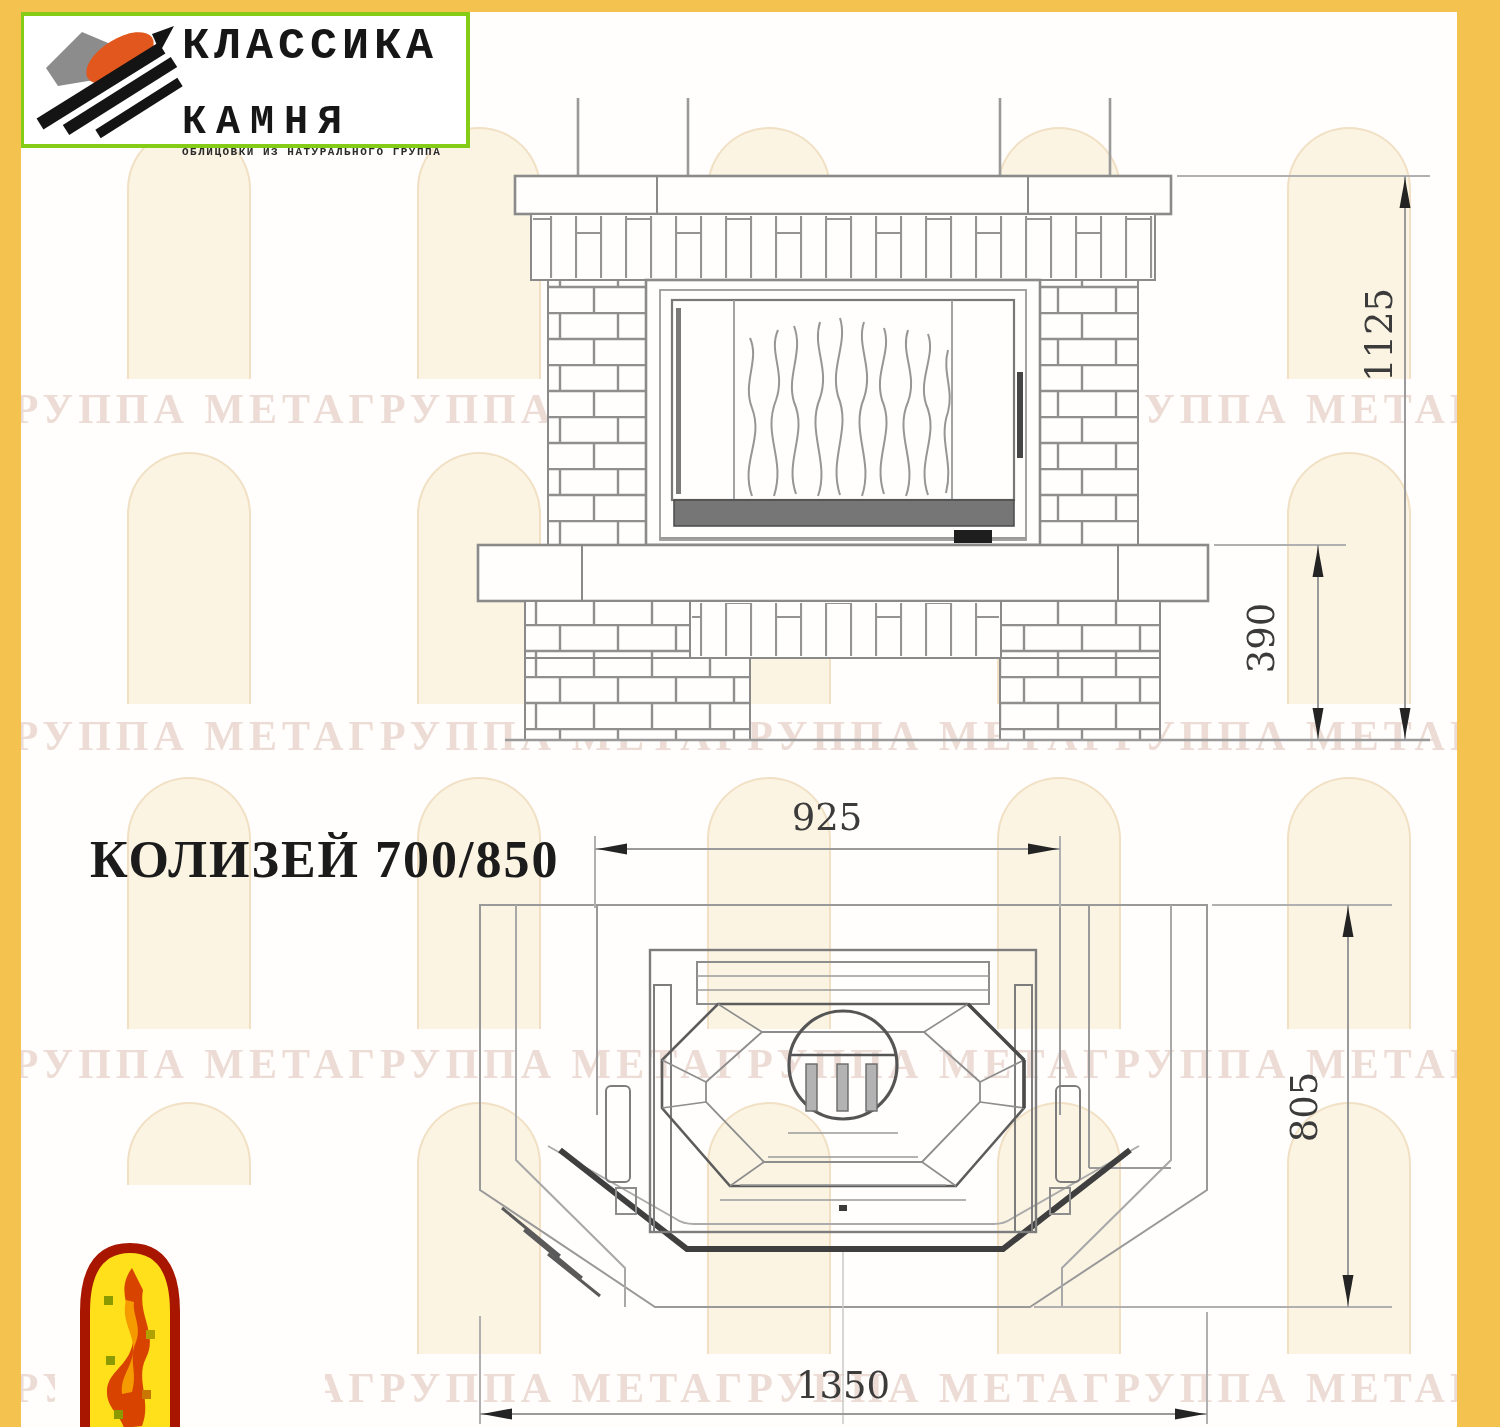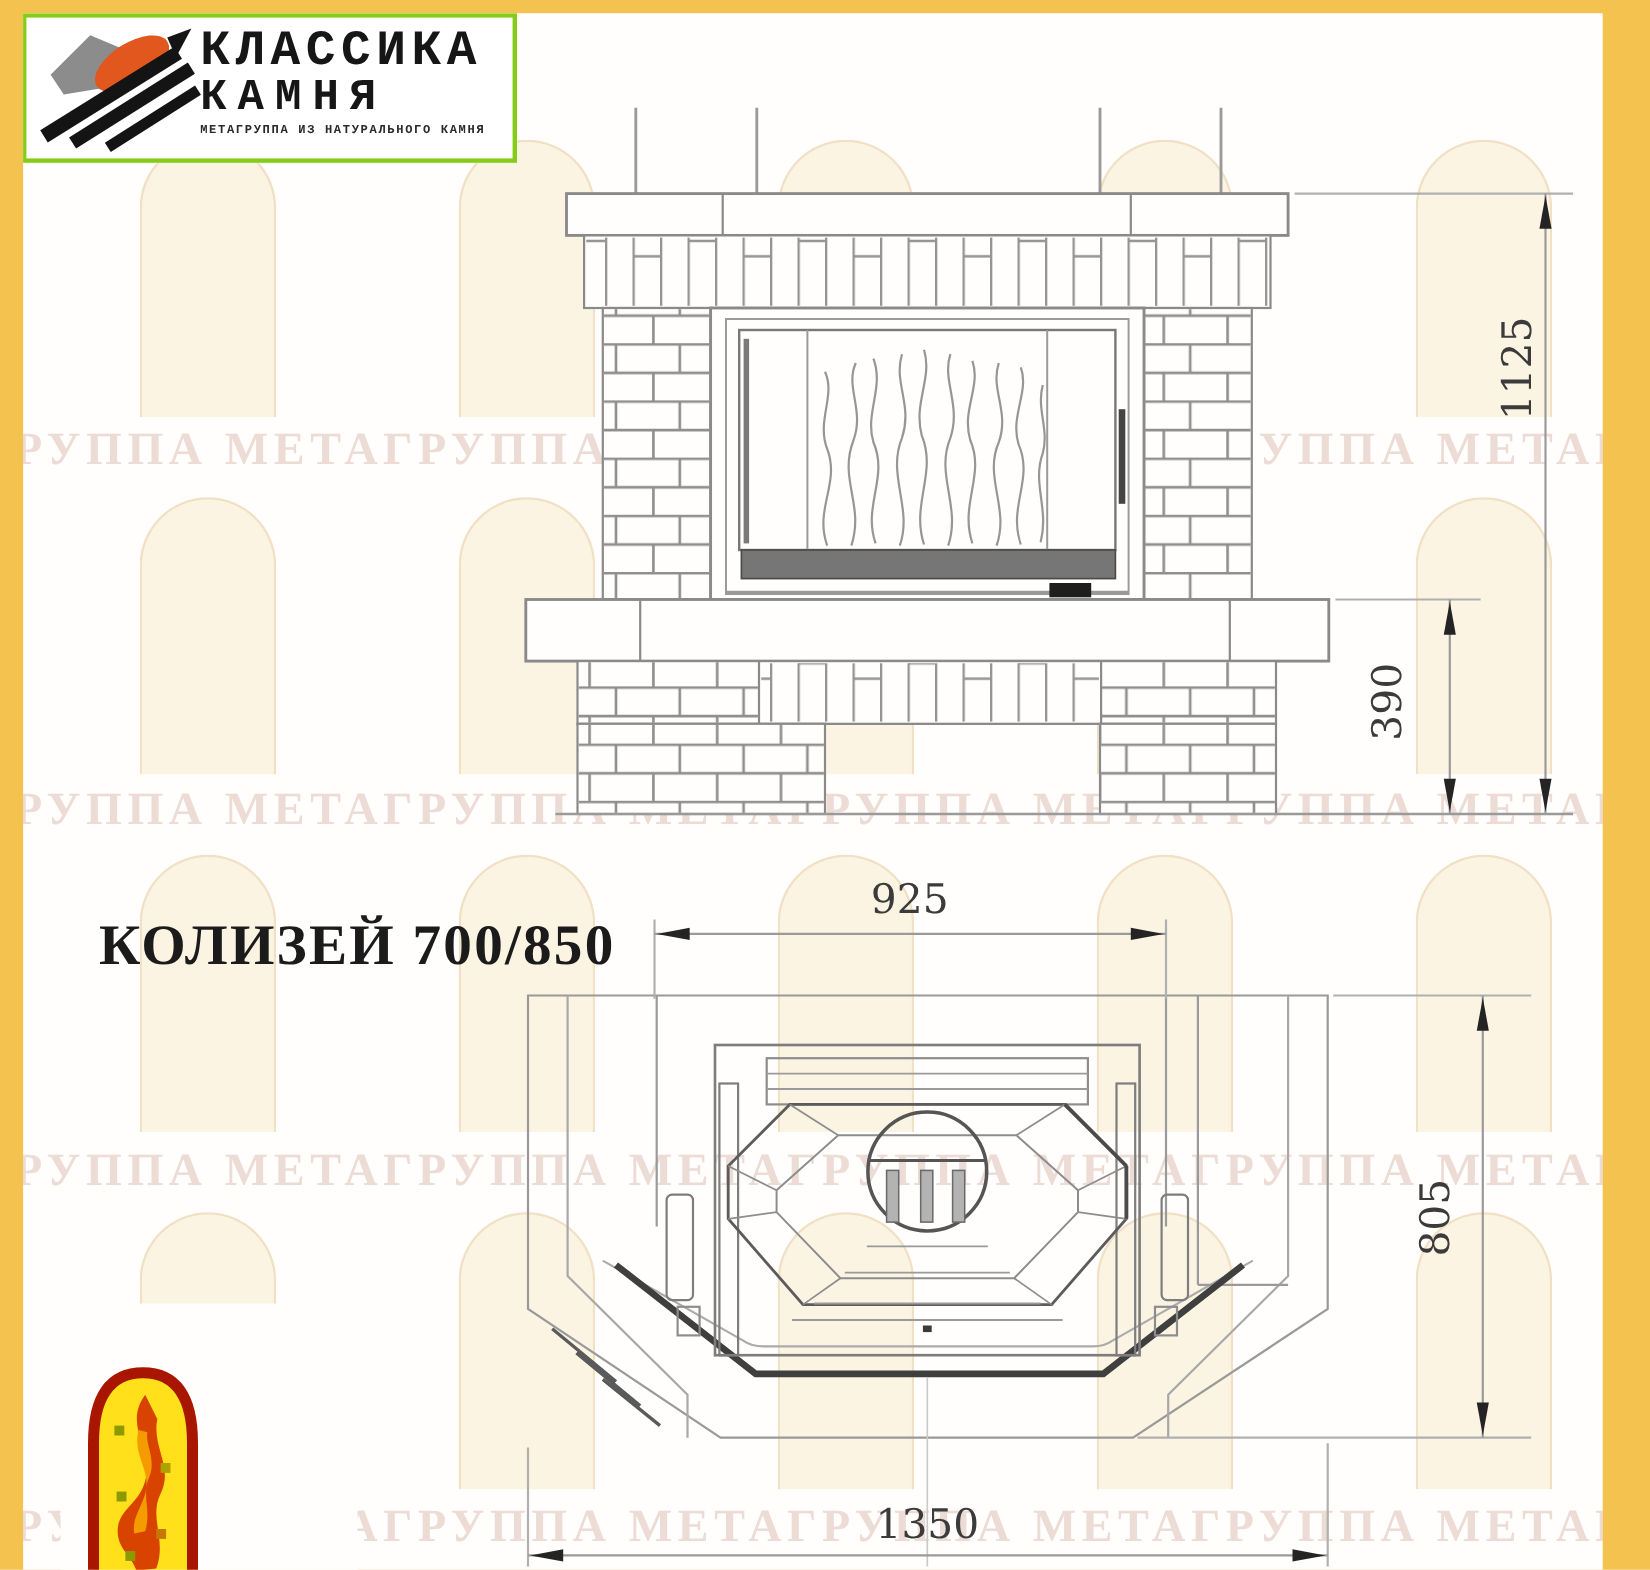--- a/index.html
+++ b/index.html
@@ -19,7 +19,7 @@
            background:#fff;border:4px solid #84cc16;font-family:Liberation Mono, monospace;}
   .logotxt{position:absolute;left:158px;top:8px;color:#161616;}
   .logotxt .l1{font-size:45px;font-weight:bold;letter-spacing:5px;line-height:46px;}
-  .logotxt .l2{font-size:40px;font-weight:bold;letter-spacing:10px;line-height:40px;}
+  .logotxt .l2{font-size:40px;font-weight:bold;letter-spacing:10px;line-height:40px;margin-top:33px;}
   .logotxt .l3{font-size:11px;font-weight:bold;letter-spacing:1.5px;margin-top:3px;color:#2b2b2b;}
   
   .title{position:absolute;left:69px;top:818px;font-size:52px;font-weight:bold;

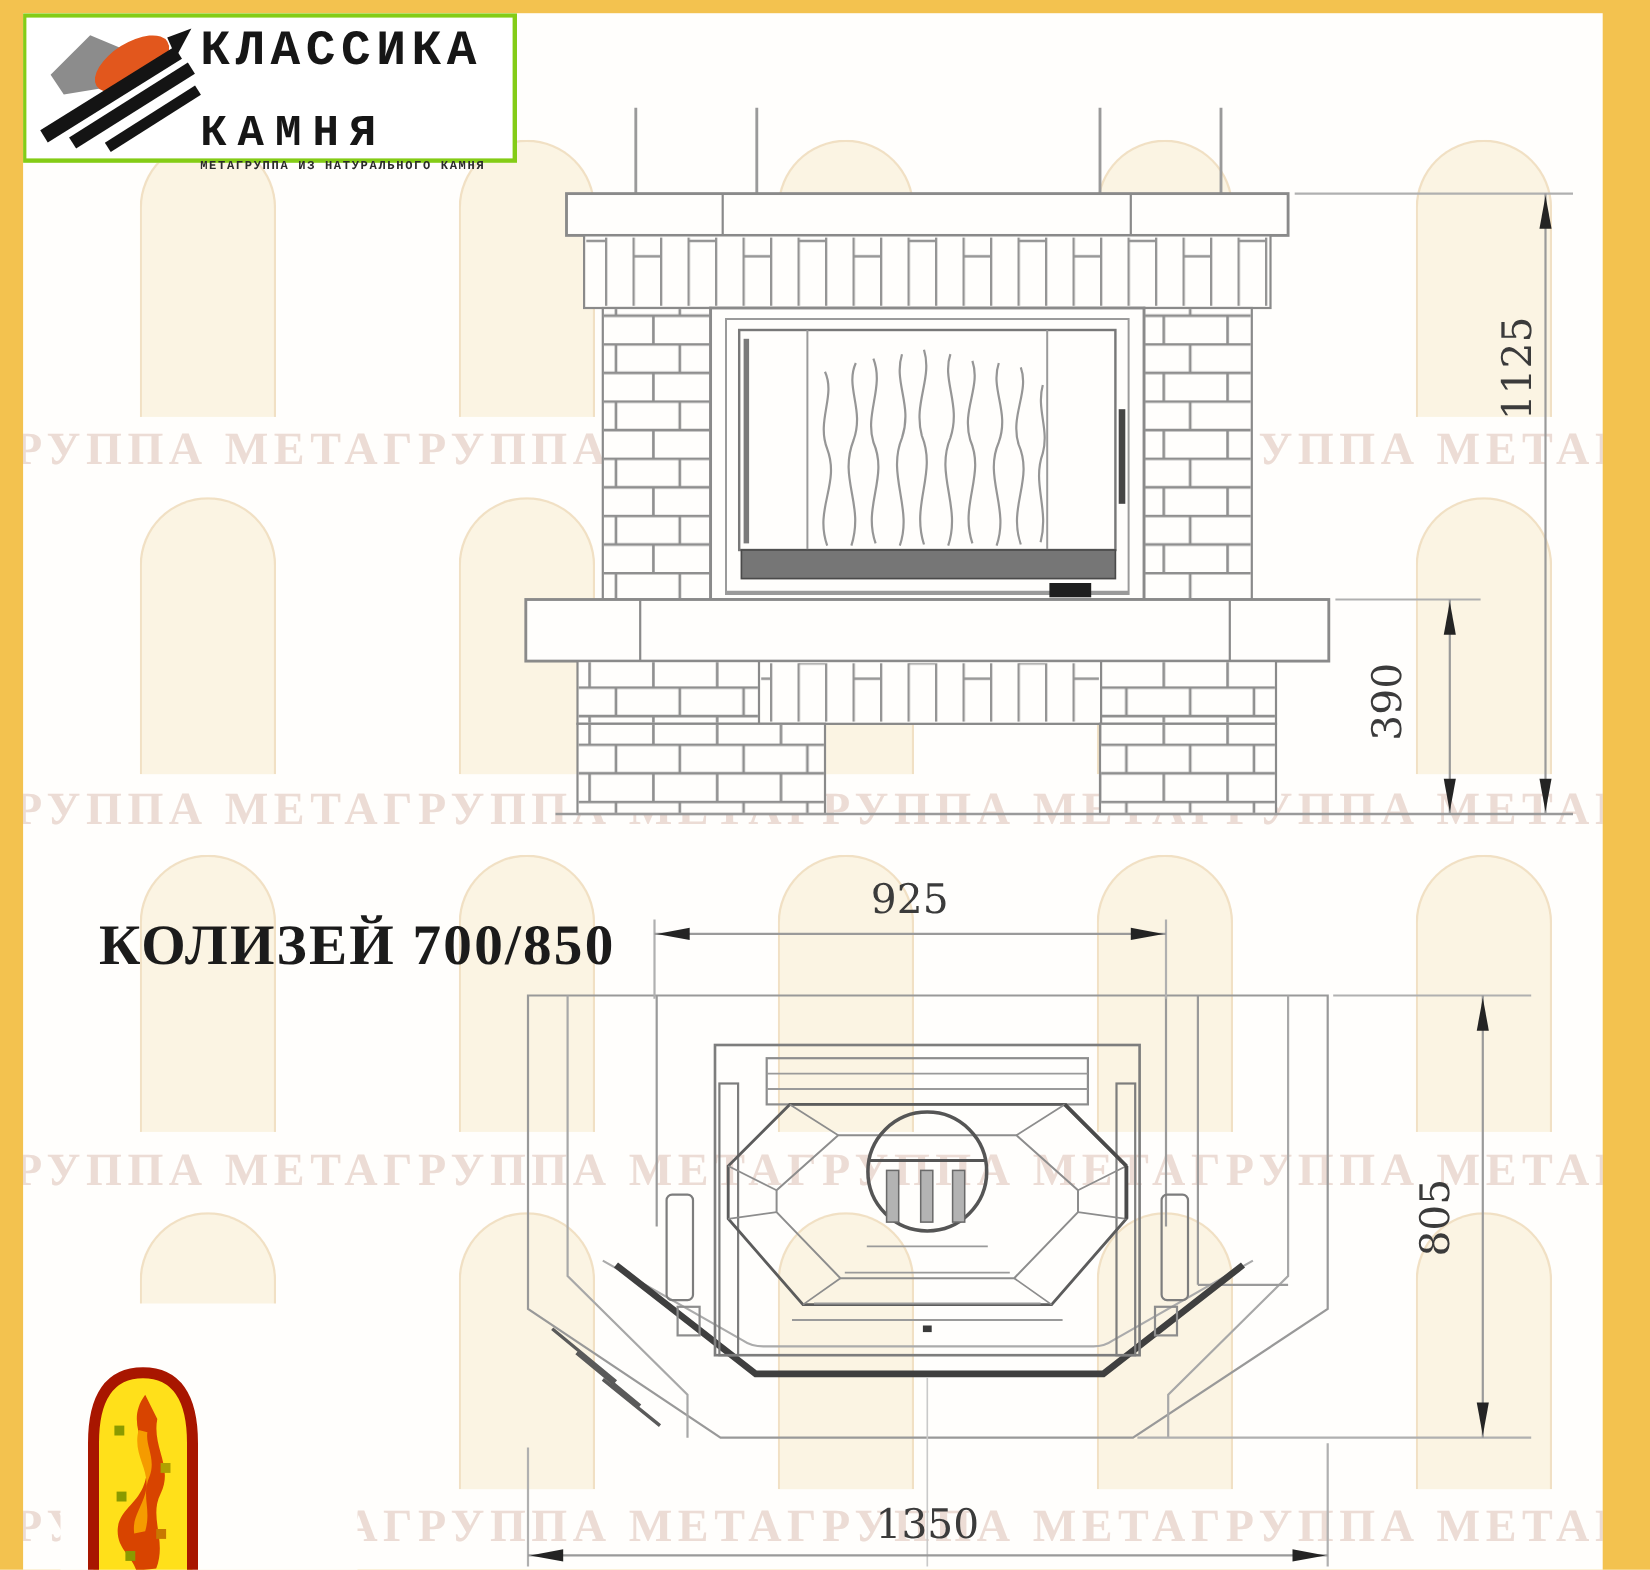--- a/index.html
+++ b/index.html
@@ -216,7 +216,7 @@
     <div class="logotxt">
       <div class="l1">КЛАССИКА</div>
       <div class="l2">КАМНЯ</div>
-      <div class="l3">МЕТАГРУППА ИЗ НАТУРАЛЬНОГО КАМНЯ</div>
+      <div class="l3">ОБЛИЦОВКИ ИЗ НАТУРАЛЬНОГО ГРУППА</div>
     </div>
   </div>
 

